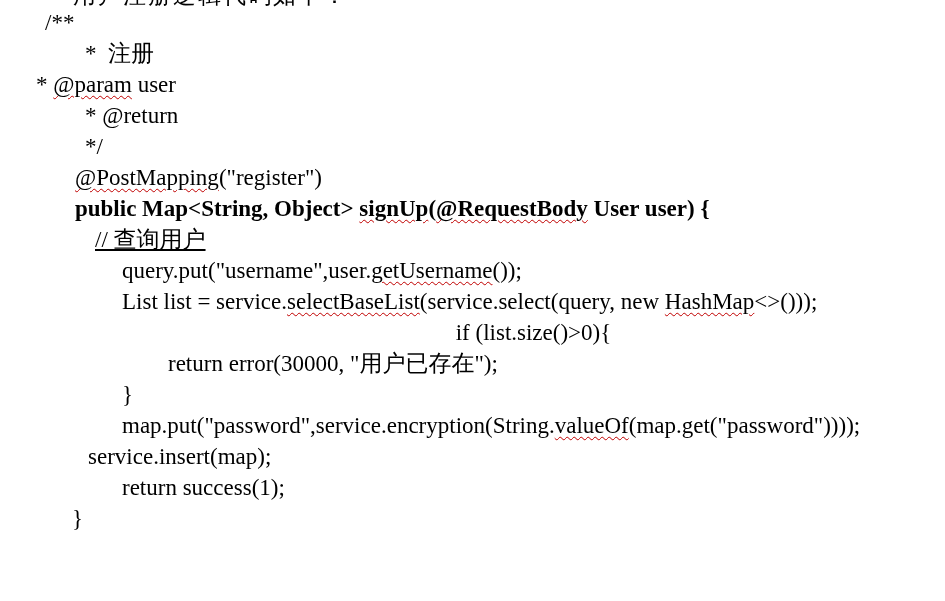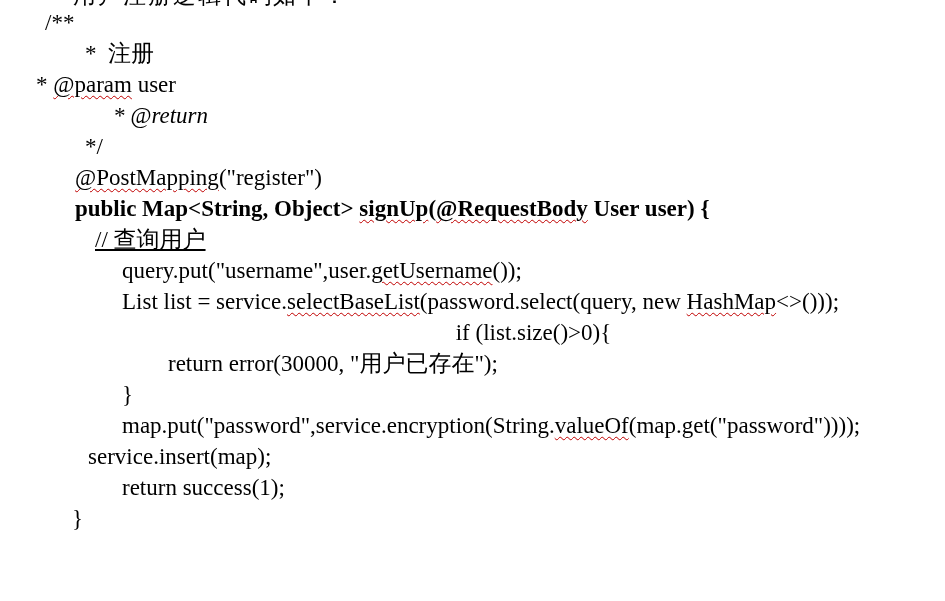--- a/index.html
+++ b/index.html
@@ -43,7 +43,7 @@
       <div class="cl" style="padding-left: 45px;"><span>/**</span></div>
       <div class="cl" style="padding-left: 85px;"><span>*  注册</span></div>
       <div class="cl" style="padding-left: 36px;"><span>* </span><span class="sp">@param</span><span> user</span></div>
-      <div class="cl" style="padding-left: 113px; font-style: italic;"><span>* @return</span></div>
+      <div class="cl" style="padding-left: 85px;"><span>* @return</span></div>
       <div class="cl" style="padding-left: 85px;"><span>*/</span></div>
       <div class="cl" style="padding-left: 75px;"><span class="sp">@PostMapping</span><span>("register")</span></div>
       <div class="cl" style="padding-left: 75px; font-weight: bold;"><span>public Map&lt;String, Object&gt; </span><span class="sp">signUp</span><span>(</span><span class="sp">@RequestBody</span><span> User user) {</span></div>

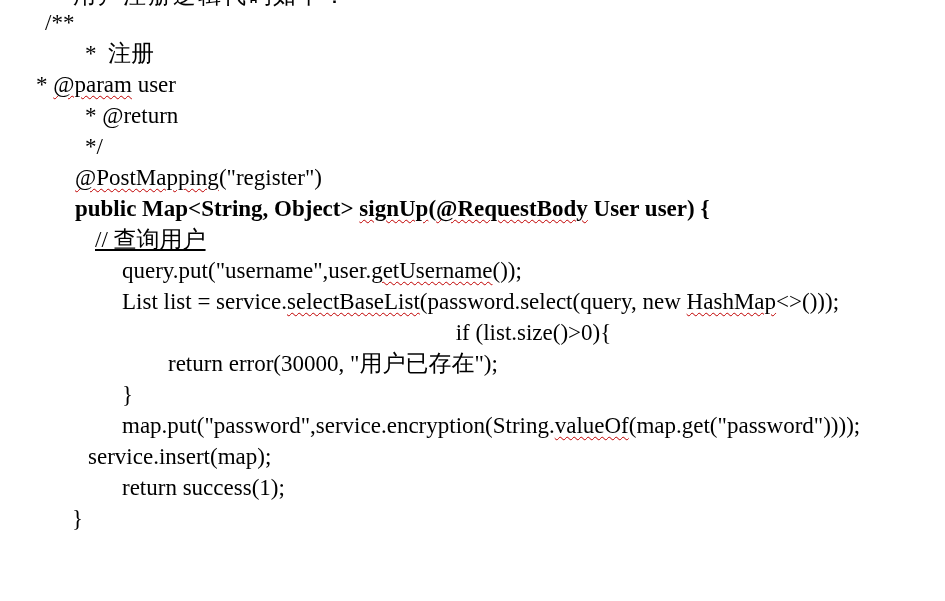--- a/index.html
+++ b/index.html
@@ -49,7 +49,7 @@
       <div class="cl" style="padding-left: 75px; font-weight: bold;"><span>public Map&lt;String, Object&gt; </span><span class="sp">signUp</span><span>(</span><span class="sp">@RequestBody</span><span> User user) {</span></div>
       <div class="cl" style="padding-left: 95px; text-decoration: underline;"><span>// 查询用户</span></div>
       <div class="cl" style="padding-left: 122px;"><span>query.put("username",user.</span><span class="sp">getUsername</span><span>());</span></div>
-      <div class="cl" style="padding-left: 122px;"><span>List list = service.</span><span class="sp">selectBaseList</span><span>(password.select(query, new </span><span class="sp">HashMap</span><span>&lt;&gt;()));</span></div>
+      <div class="cl" style="padding-left: 122px;"><span>List list = service.</span><span class="sp">selectBaseList</span><span>(service.select(query, new </span><span class="sp">HashMap</span><span>&lt;&gt;()));</span></div>
       <div class="cl" style="padding-left: 122px; text-align: center;"><span>if (list.size()&gt;0){</span></div>
       <div class="cl" style="padding-left: 168px;"><span>return error(30000, "用户已存在");</span></div>
       <div class="cl" style="padding-left: 122px;"><span>}</span></div>

